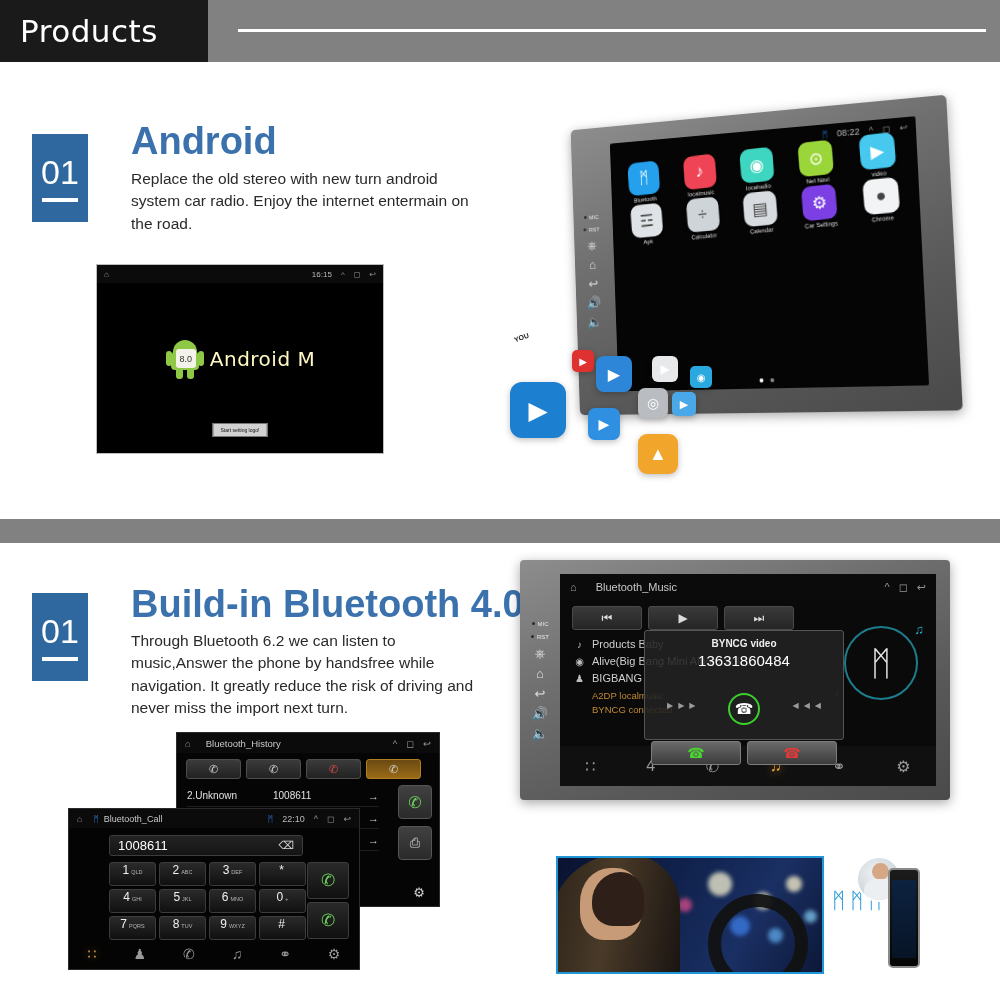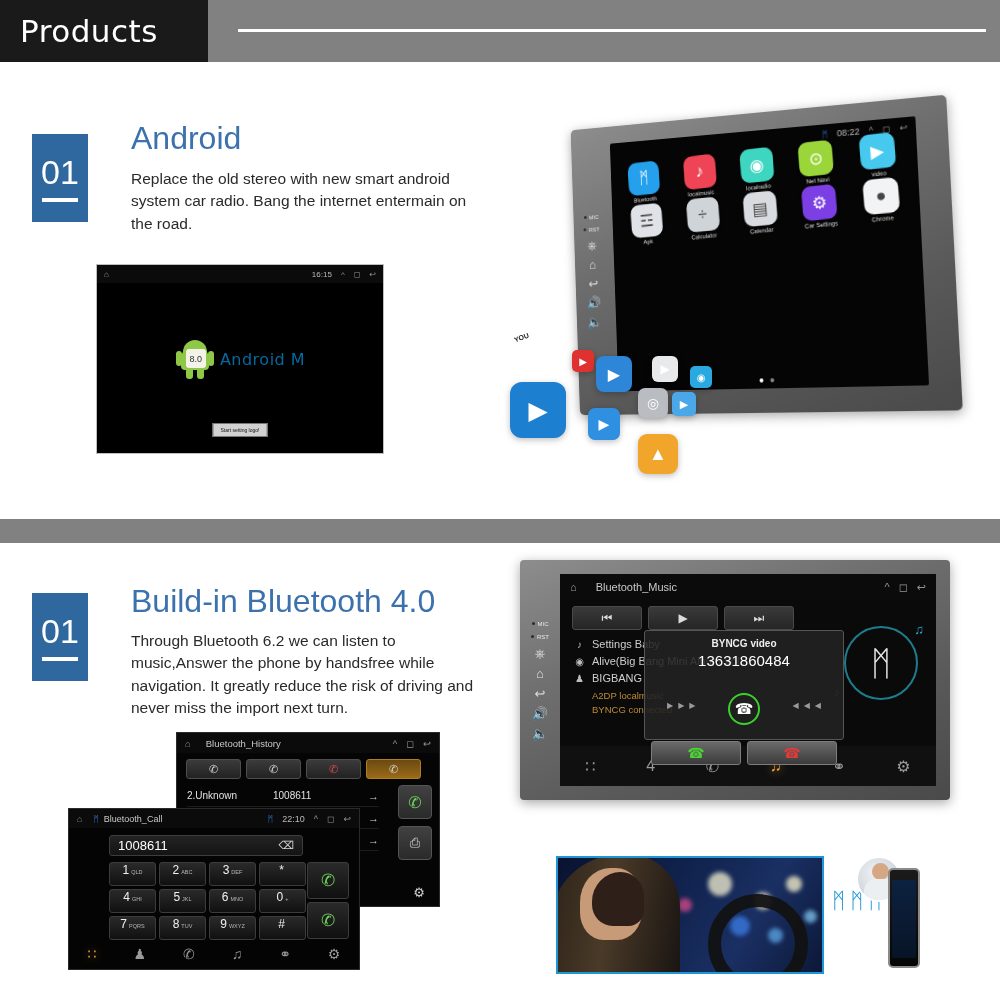--- a/index.html
+++ b/index.html
@@ -56,7 +56,7 @@
   }
   .sec-title {
     position: absolute;
-    color: #3b72ad; font-size: 32px; font-weight: 400;
+    color: #3b72ad; font-size: 38px; font-weight: 700;
     white-space: nowrap;
   }
   .sec-body {

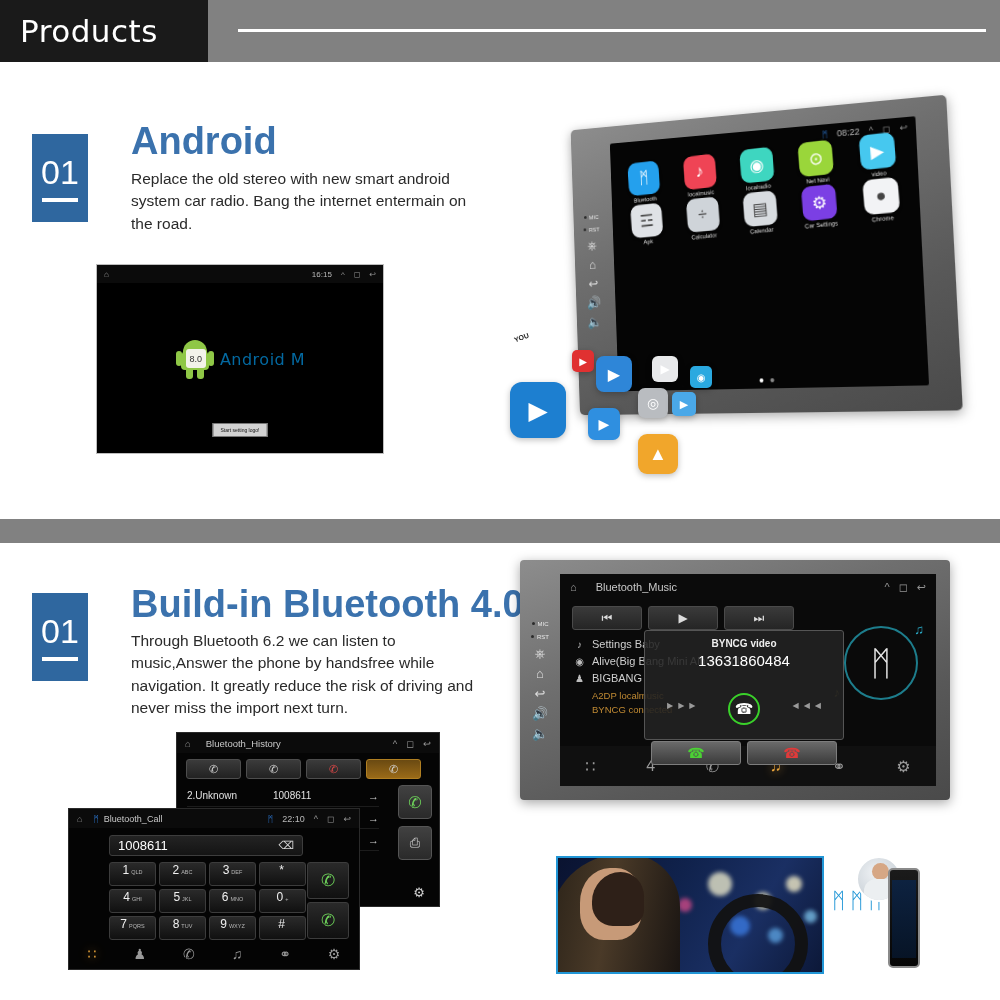--- a/index.html
+++ b/index.html
@@ -396,7 +396,7 @@
   <span class="num-badge-rule"></span>
 </div>
 <div class="sec-title" style="left:131px; top:120px;">Android</div>
-<div class="sec-body" style="left:131px; top:168px;">Replace the old stereo with new smart android system car radio. Bang the internet entermain on the road.</div>
+<div class="sec-body" style="left:131px; top:168px;">Replace the old stereo with new turn android system car radio. Enjoy the internet entermain on the road.</div>
 
 <div class="screen" id="android-boot">
   <div class="statusbar">

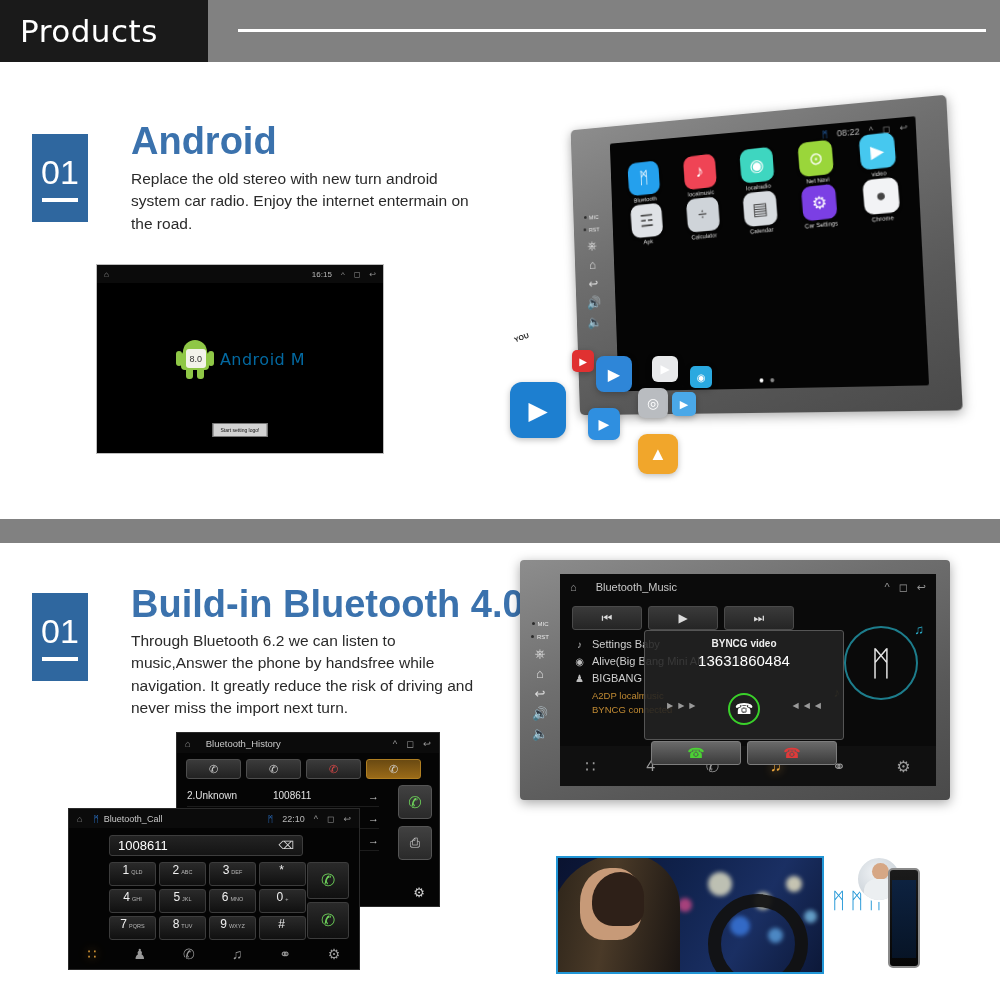--- a/index.html
+++ b/index.html
@@ -113,7 +113,7 @@
     color: #333; font-size: 9px; font-weight: normal; z-index: 3;
   }
   .boot-text {
-    color: #0369a1; font-size: 16px; letter-spacing: .5px;
+    color: #fef9c3; font-size: 20px; letter-spacing: .5px;
     font-family: "DejaVu Sans", sans-serif;
   }
   .boot-btn {

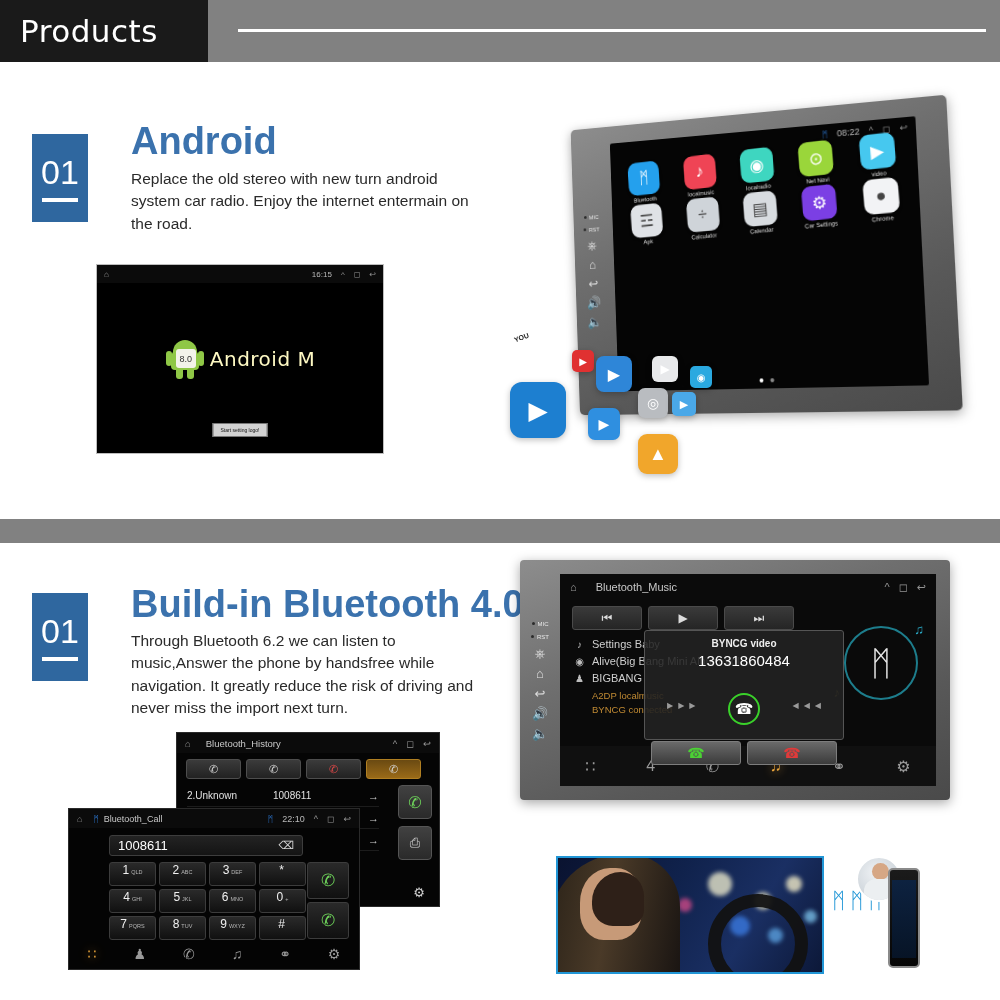--- a/index.html
+++ b/index.html
@@ -549,7 +549,7 @@
       <div class="bm-list">
         <div class="bm-row">
           <span class="ic">♪</span>
-          <span class="tx">Settings Baby</span>
+          <span class="tx">Products Baby</span>
         </div>
         <div class="bm-row">
           <span class="ic">◉</span>

